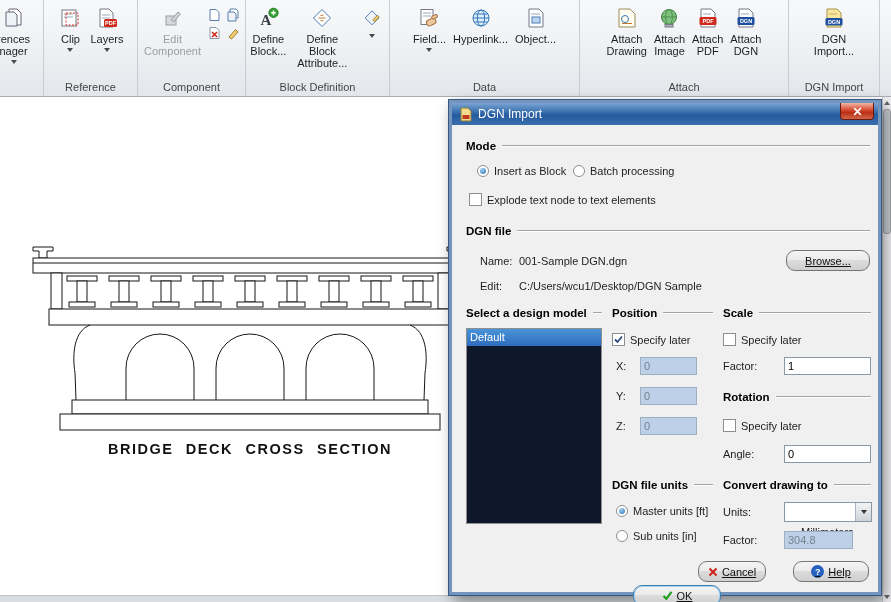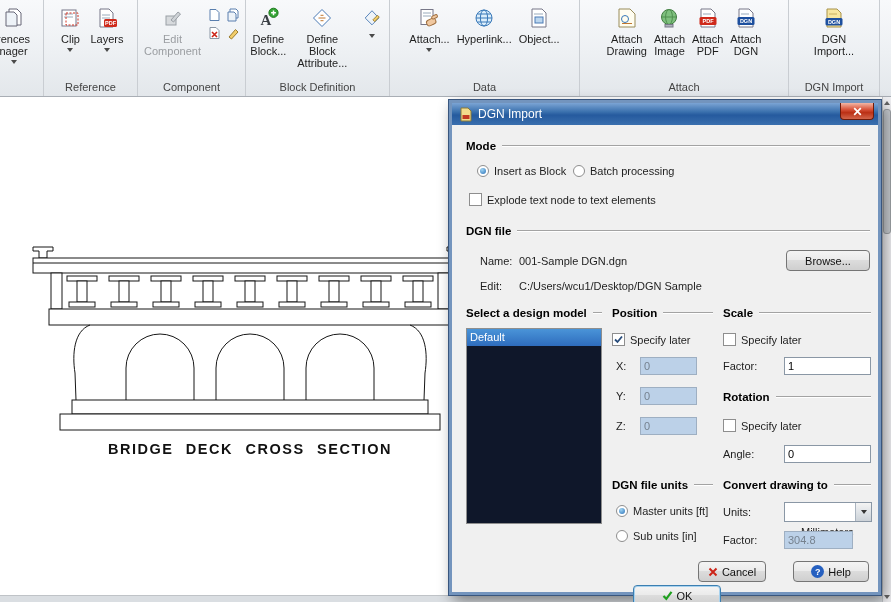--- a/index.html
+++ b/index.html
@@ -253,7 +253,7 @@
                 </g>
               </svg>
           </span>
-          <span class="btn-label">Attach...</span>
+          <span class="btn-label">Field...</span>
           <span class="drop-arrow"></span>
         </div>
         <div class="rib-btn">

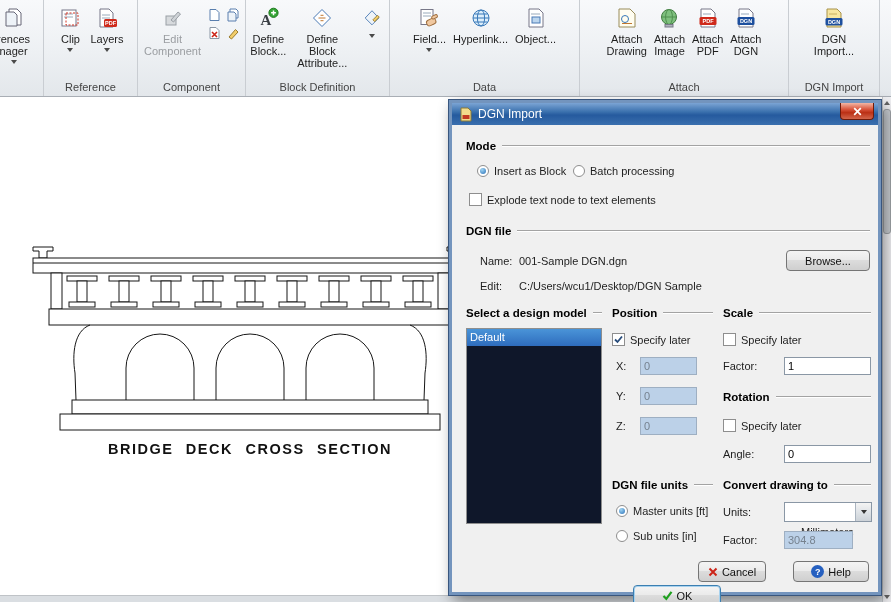--- a/index.html
+++ b/index.html
@@ -98,9 +98,9 @@
   .combo .tri { width:0;height:0;border:3px solid transparent;
     border-top:4px solid #333; margin-top:3px; }
   .win-btn { position:absolute; height:21px; border:1px solid #757575;
-    border-radius:4px; display:flex; align-items:center; justify-content:center;
+    border-radius:9px; display:flex; align-items:center; justify-content:center;
     gap:4px; font-size:11px; color:#111;
-    background:linear-gradient(180deg,#f4f4f4,#ebebeb 45%,#dcdcdc 50%,#cfcfcf); }
+    background:linear-gradient(180deg,#f4f4f4,#ebebeb 45%,#dcdcdc 50%,#cfcfcf);text-decoration:underline; }
   .win-btn.default { border-color:#3c7fb1; box-shadow:inset 0 0 0 1px #a8d2ee; }
   .help-badge { width:13px; height:13px; border-radius:50%; background:#2660c0;
     color:#fff; font-size:9px; font-weight:bold; display:flex;

